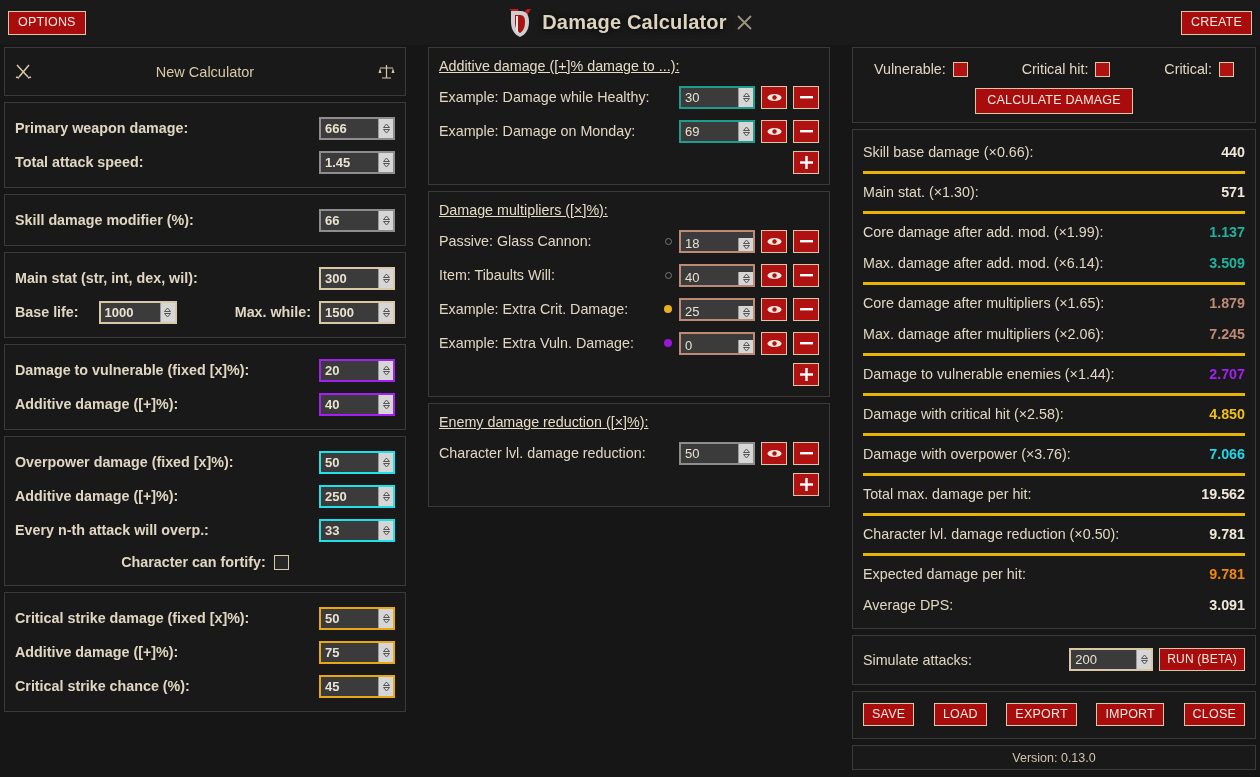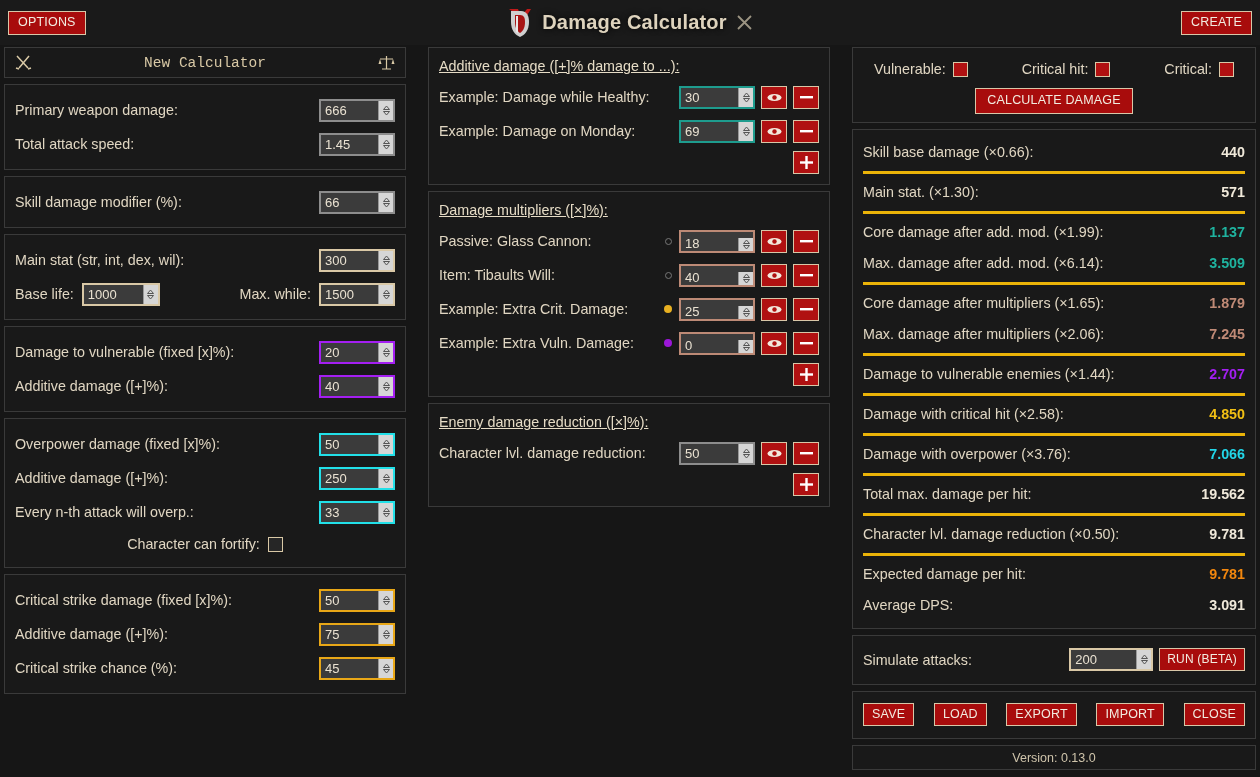--- a/index.html
+++ b/index.html
@@ -57,8 +57,7 @@
     padding: 8px 10px;
   }
   .panel.head {
-    padding: 6px 10px;
-    font-family: Liberation Mono, monospace;
+    padding: 15px 10px;
   }
 
   

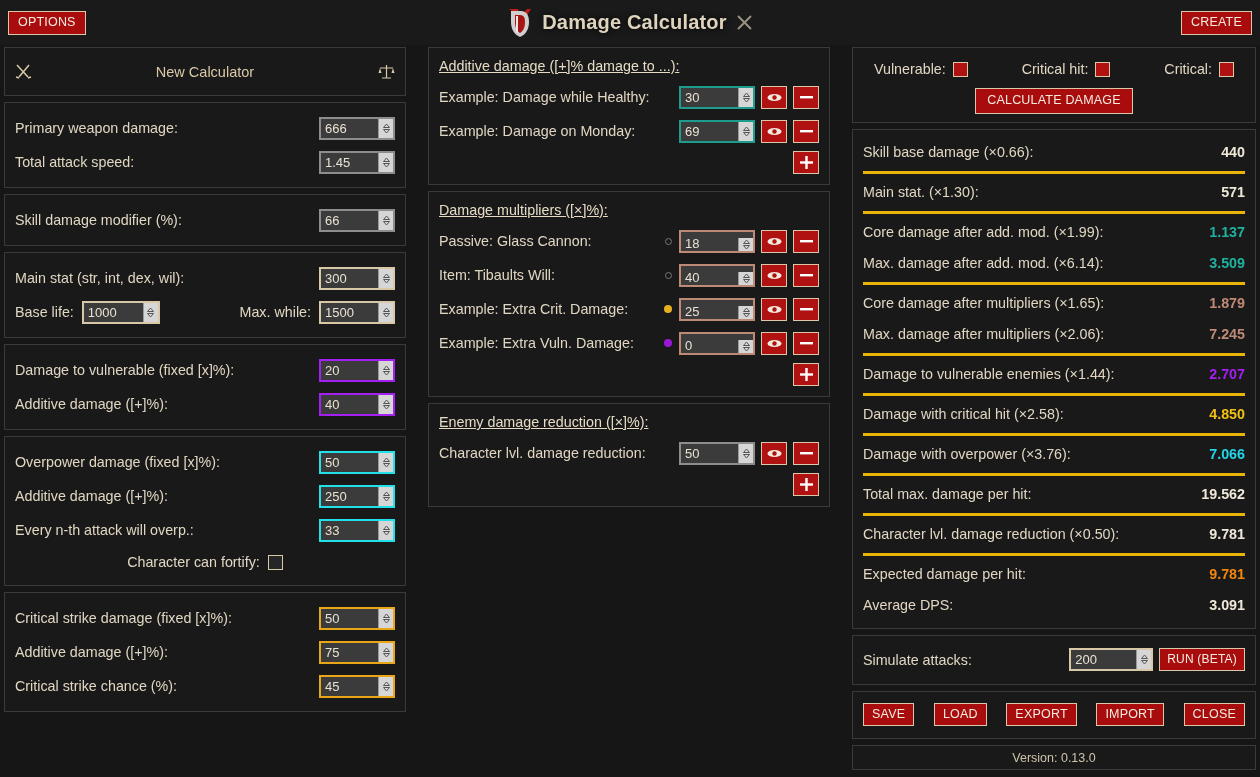--- a/index.html
+++ b/index.html
@@ -69,6 +69,7 @@
   .row {
     display: flex; align-items: center;
     height: 34px;
+    font-weight: bold;
   }
   .row .lbl {
     color: #e0d6c2; font-size: 14.3px; flex: 1; white-space: nowrap;

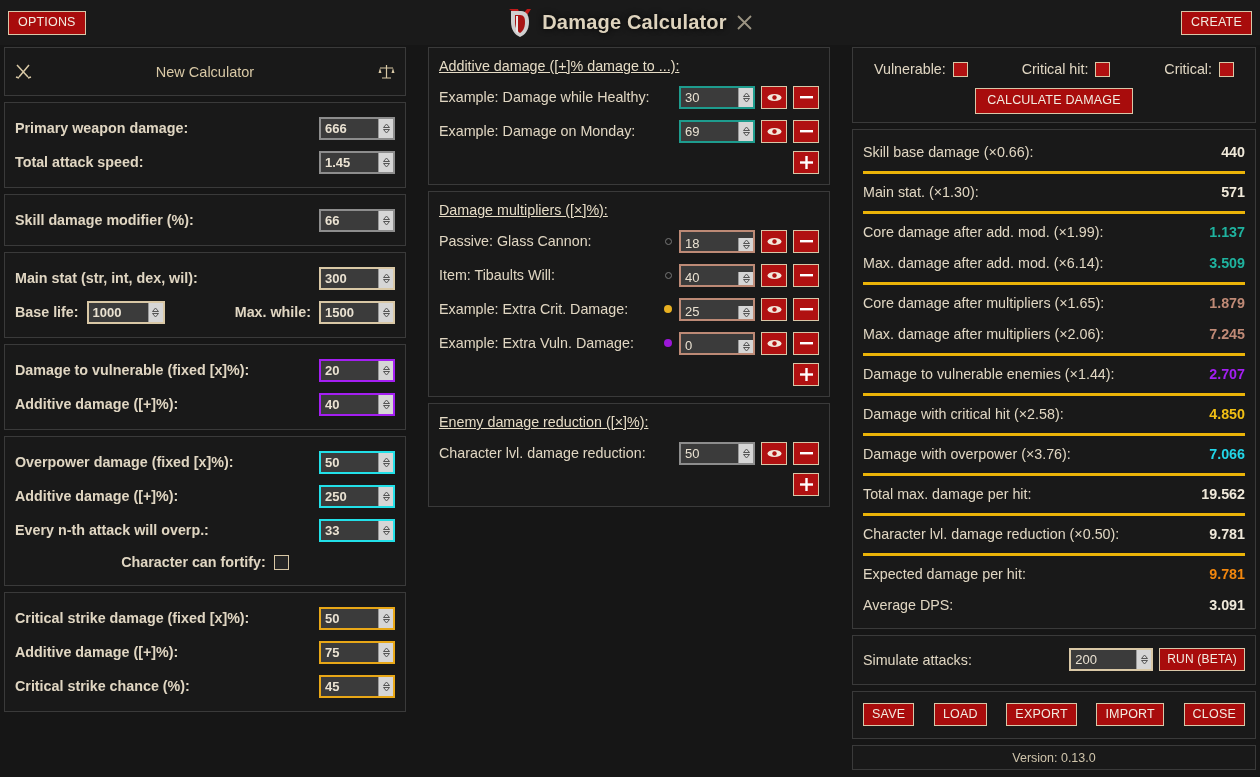--- a/index.html
+++ b/index.html
@@ -269,7 +269,7 @@
       </div>
     </div>
     <div class="row">
-      <div class="lbl small" style="margin-right:8px">Base life:</div>
+      <div class="lbl small" style="margin-right:20px">Base life:</div>
       <div class="numwrap bd-tan w78">
         <div class="val">1000</div>
         <div class="spin">

